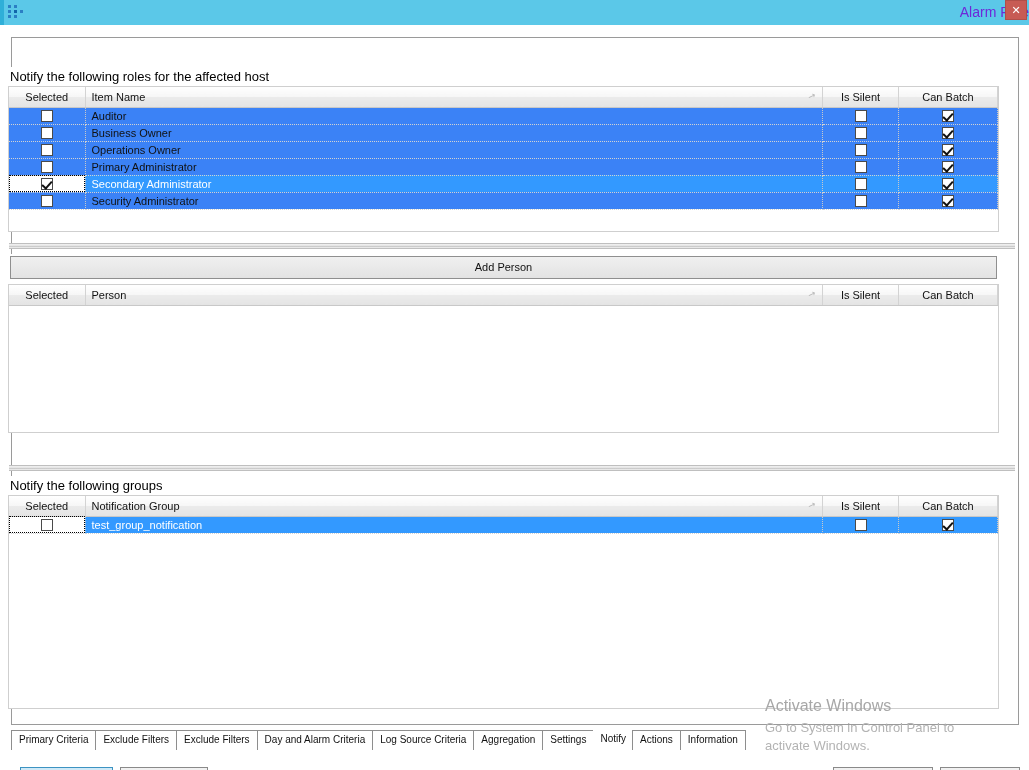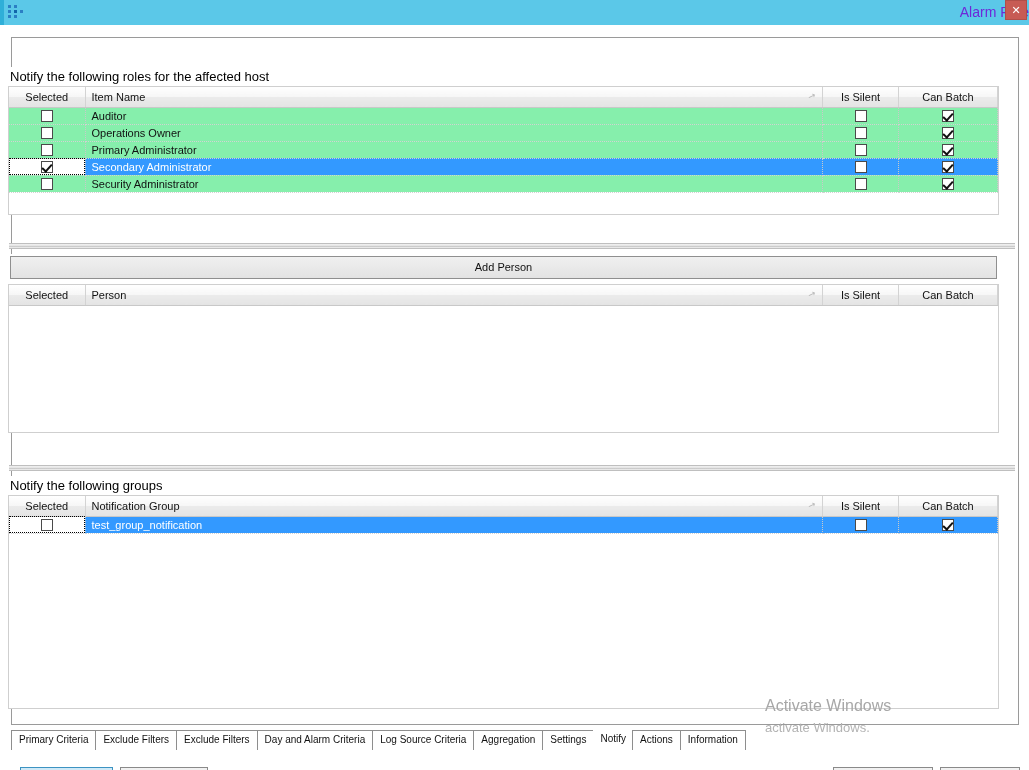--- a/index.html
+++ b/index.html
@@ -162,7 +162,7 @@
     color: #111;
     box-sizing: border-box;
     vertical-align: middle;
-    background: #86efac;
+    background: #3b82f6;
     white-space: nowrap;
   }
   .grid td.ctr { text-align: center; padding: 0; }

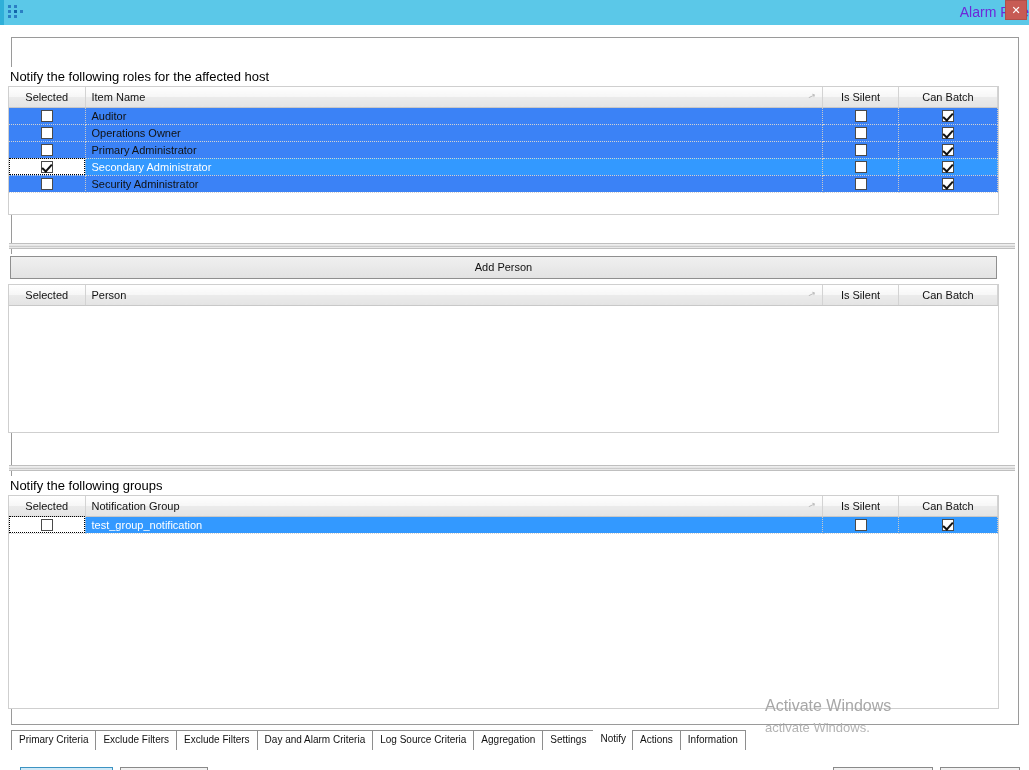--- a/index.html
+++ b/index.html
@@ -343,6 +343,12 @@
             <tr>
               <td class="ctr"><span class="cb"></span></td>
               <td>Auditor</td>
+              <td class="ctr silentcell"><span class="cb"></span></td>
+              <td class="ctr"><span class="cb checked"></span></td>
+            </tr>
+            <tr>
+              <td class="ctr"><span class="cb"></span></td>
+              <td>Business Owner</td>
               <td class="ctr silentcell"><span class="cb"></span></td>
               <td class="ctr"><span class="cb checked"></span></td>
             </tr>

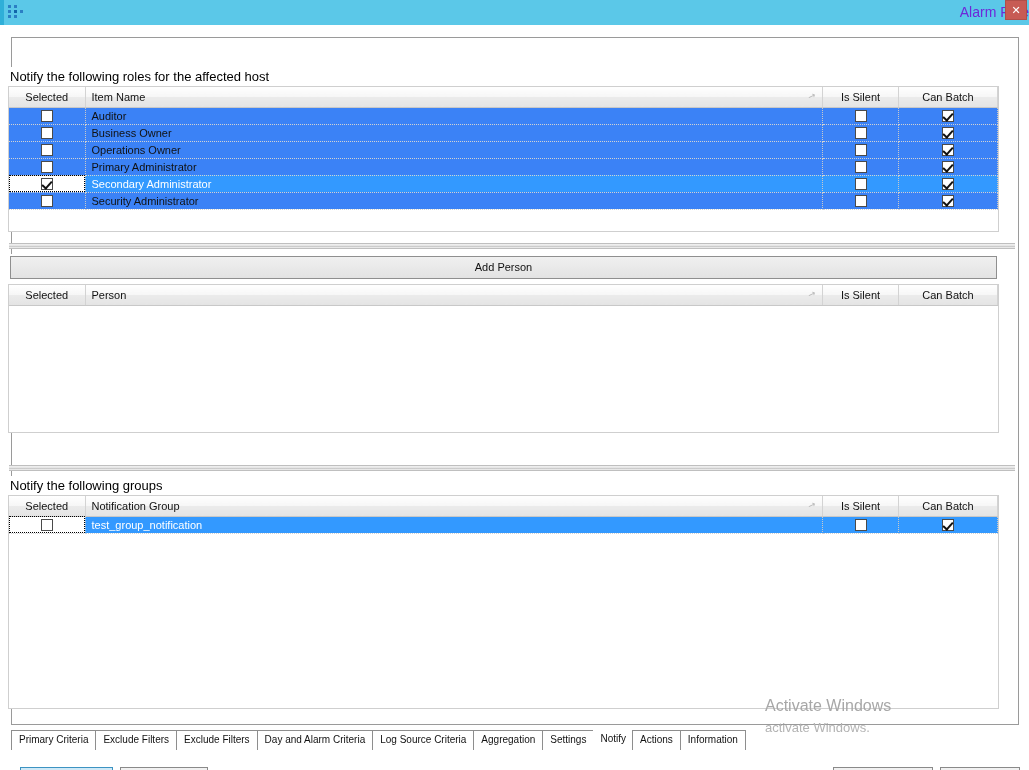--- a/index.html
+++ b/index.html
@@ -451,6 +451,7 @@
 
   <div class="watermark">
     <div class="wm-title">Activate Windows</div>
+    <div class="wm-sub">Go to System in Control Panel to</div>
     <div class="wm-sub">activate Windows.</div>
   </div>
 

